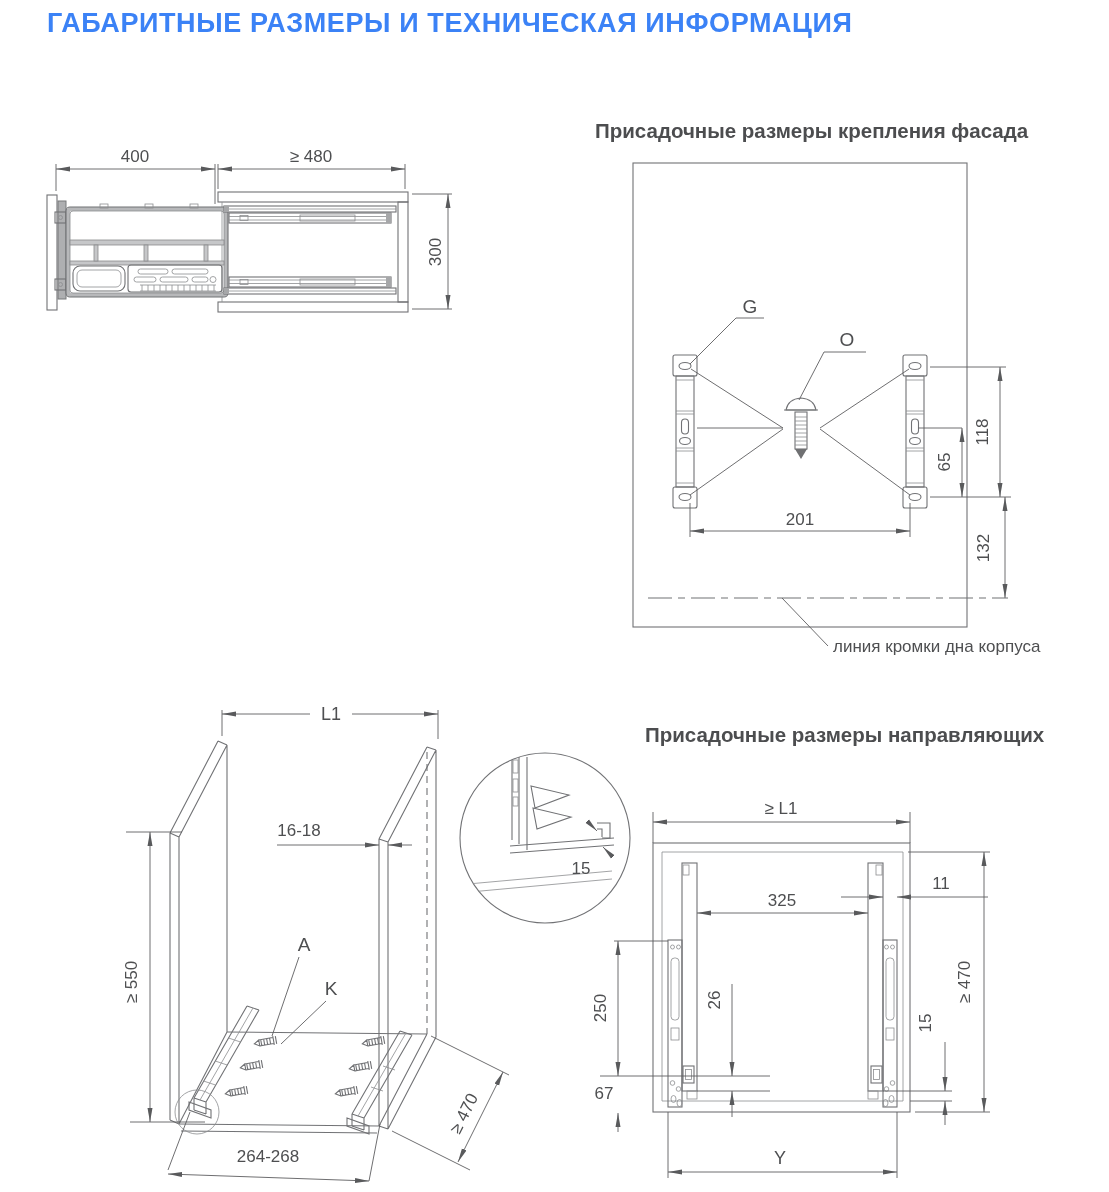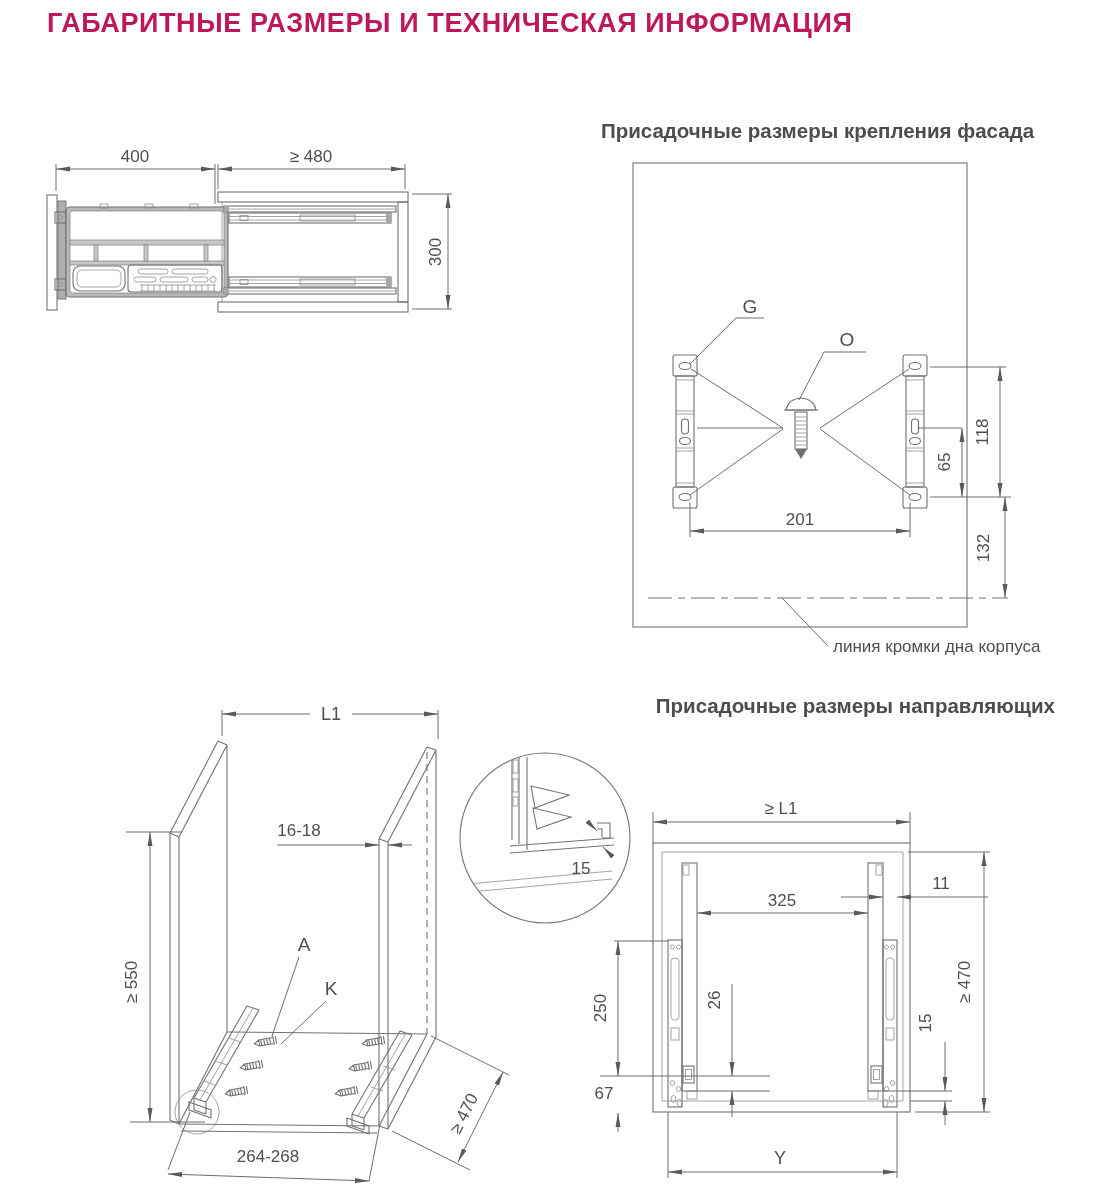--- a/index.html
+++ b/index.html
@@ -6,7 +6,7 @@
   #page{position:relative;width:1109px;height:1192px;background:#ffffff;overflow:hidden;
         font-family:"Liberation Sans",sans-serif;}
   .main-title{position:absolute;left:47px;top:8px;font-size:27px;font-weight:bold;
-        color:#be185d;letter-spacing:.6px;white-space:nowrap;}
+        color:#3b82f6;letter-spacing:.6px;white-space:nowrap;}
   .sec-title{position:absolute;font-size:20.5px;font-weight:bold;color:#4c4d4f;line-height:1.22;}
   #t-facade{left:595px;top:118px;width:445px;text-align:center;}
   #t-mount{left:118px;top:649px;}

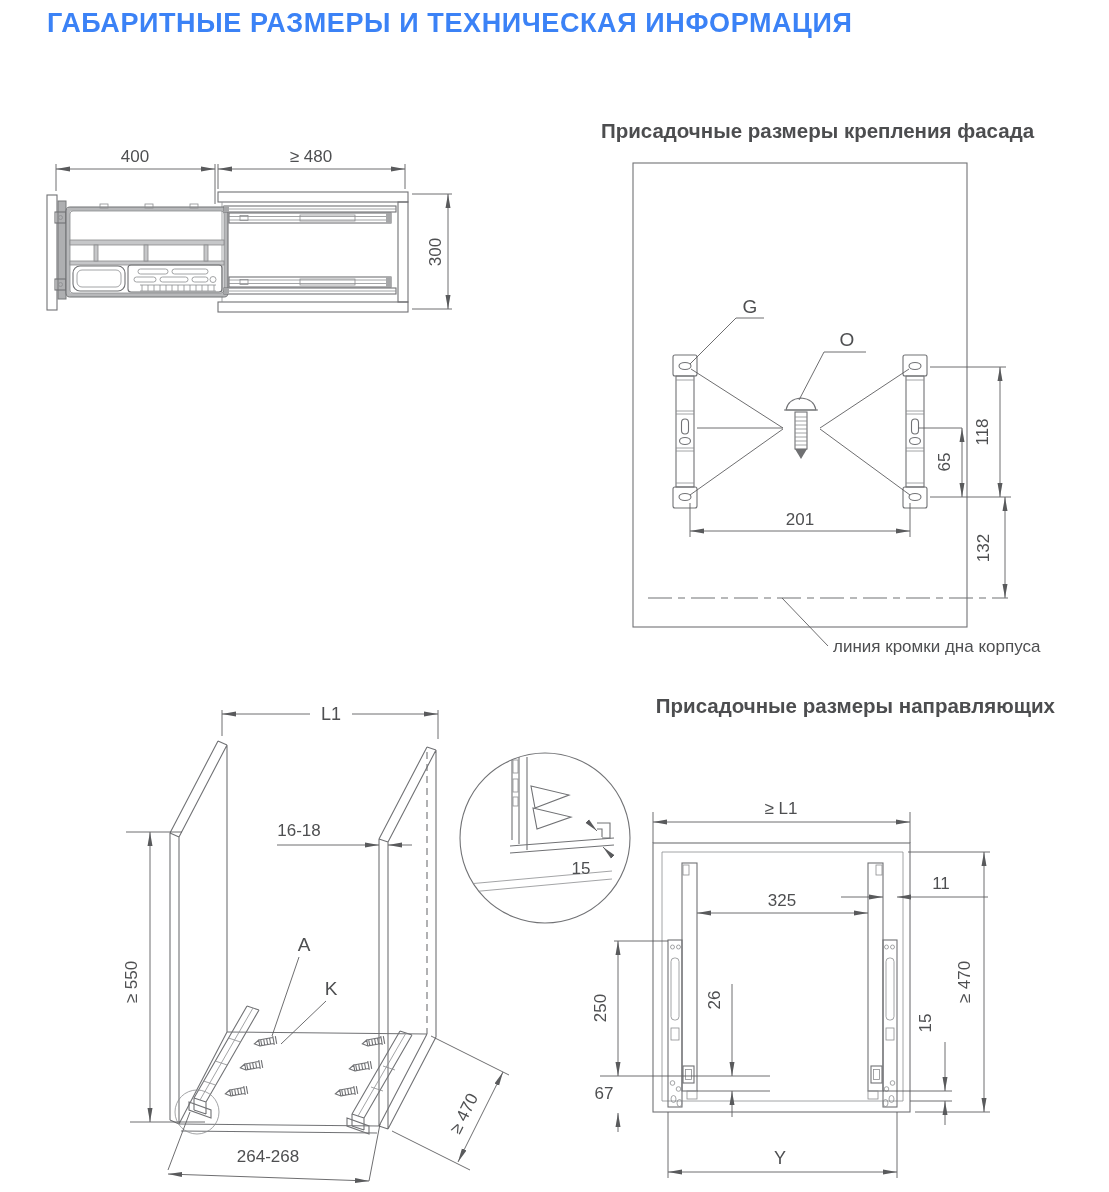--- a/index.html
+++ b/index.html
@@ -8,7 +8,7 @@
   .main-title{position:absolute;left:47px;top:8px;font-size:27px;font-weight:bold;
         color:#3b82f6;letter-spacing:.6px;white-space:nowrap;}
   .sec-title{position:absolute;font-size:20.5px;font-weight:bold;color:#4c4d4f;line-height:1.22;}
-  #t-facade{left:595px;top:118px;width:445px;text-align:center;}
+  #t-facade{left:595px;top:118px;width:445px;}
   #t-mount{left:118px;top:649px;}
   #t-guides{left:645px;top:693px;width:410px;text-align:right;}
   svg{position:absolute;overflow:visible;}

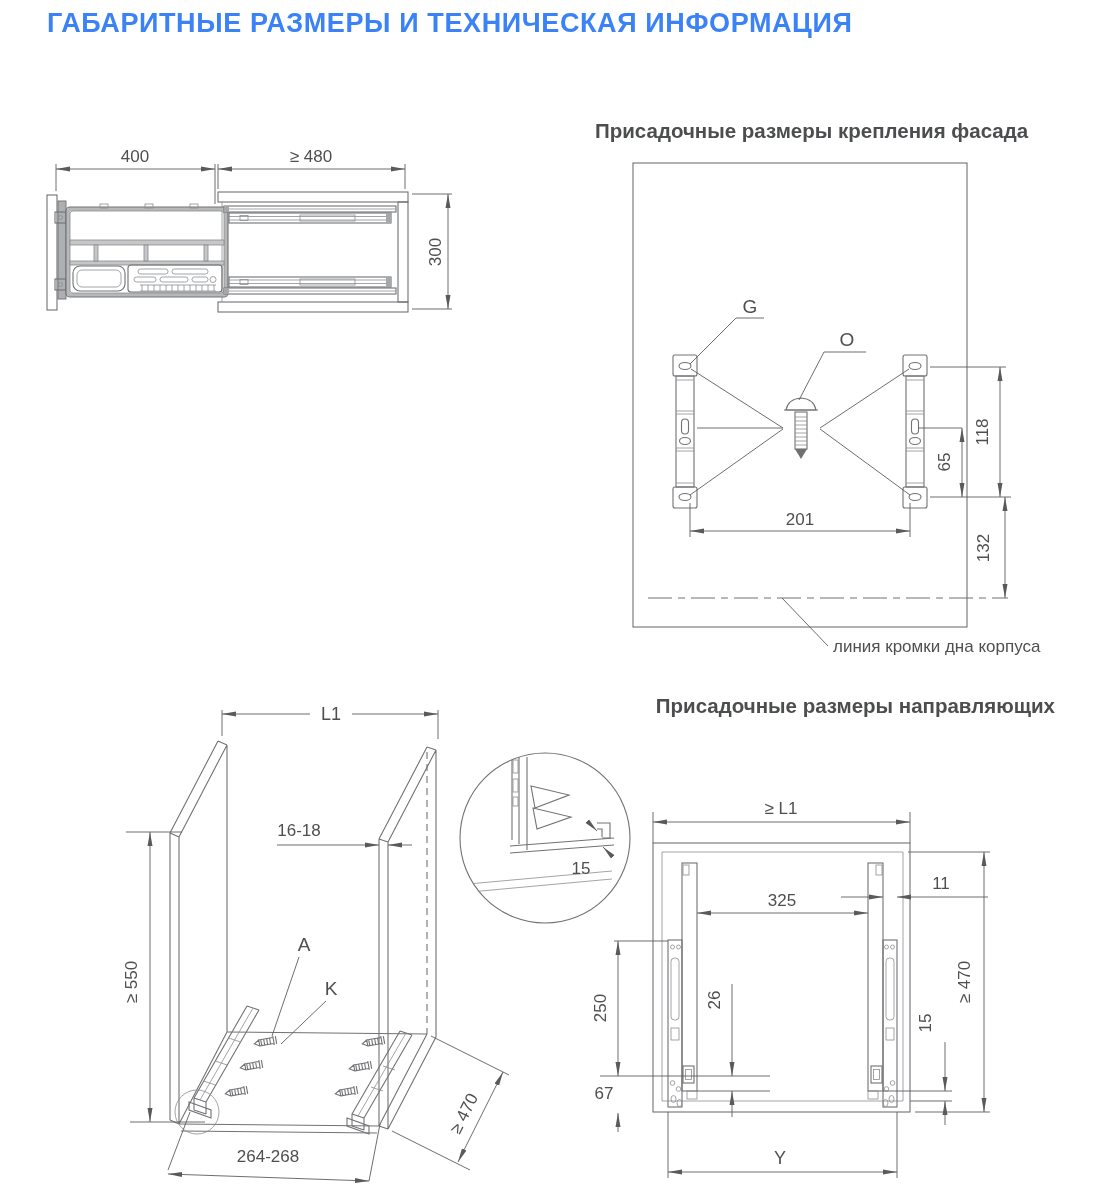--- a/index.html
+++ b/index.html
@@ -10,7 +10,7 @@
   .sec-title{position:absolute;font-size:20.5px;font-weight:bold;color:#4c4d4f;line-height:1.22;}
   #t-facade{left:595px;top:118px;width:445px;}
   #t-mount{left:118px;top:649px;}
-  #t-guides{left:645px;top:693px;width:410px;text-align:right;}
+  #t-guides{left:645px;top:722px;width:410px;text-align:left;}
   svg{position:absolute;overflow:visible;}
   svg text{font-family:"Liberation Sans",sans-serif;fill:#4e4f51;}
   .ln{stroke:#717275;stroke-width:1.1;fill:none;}

